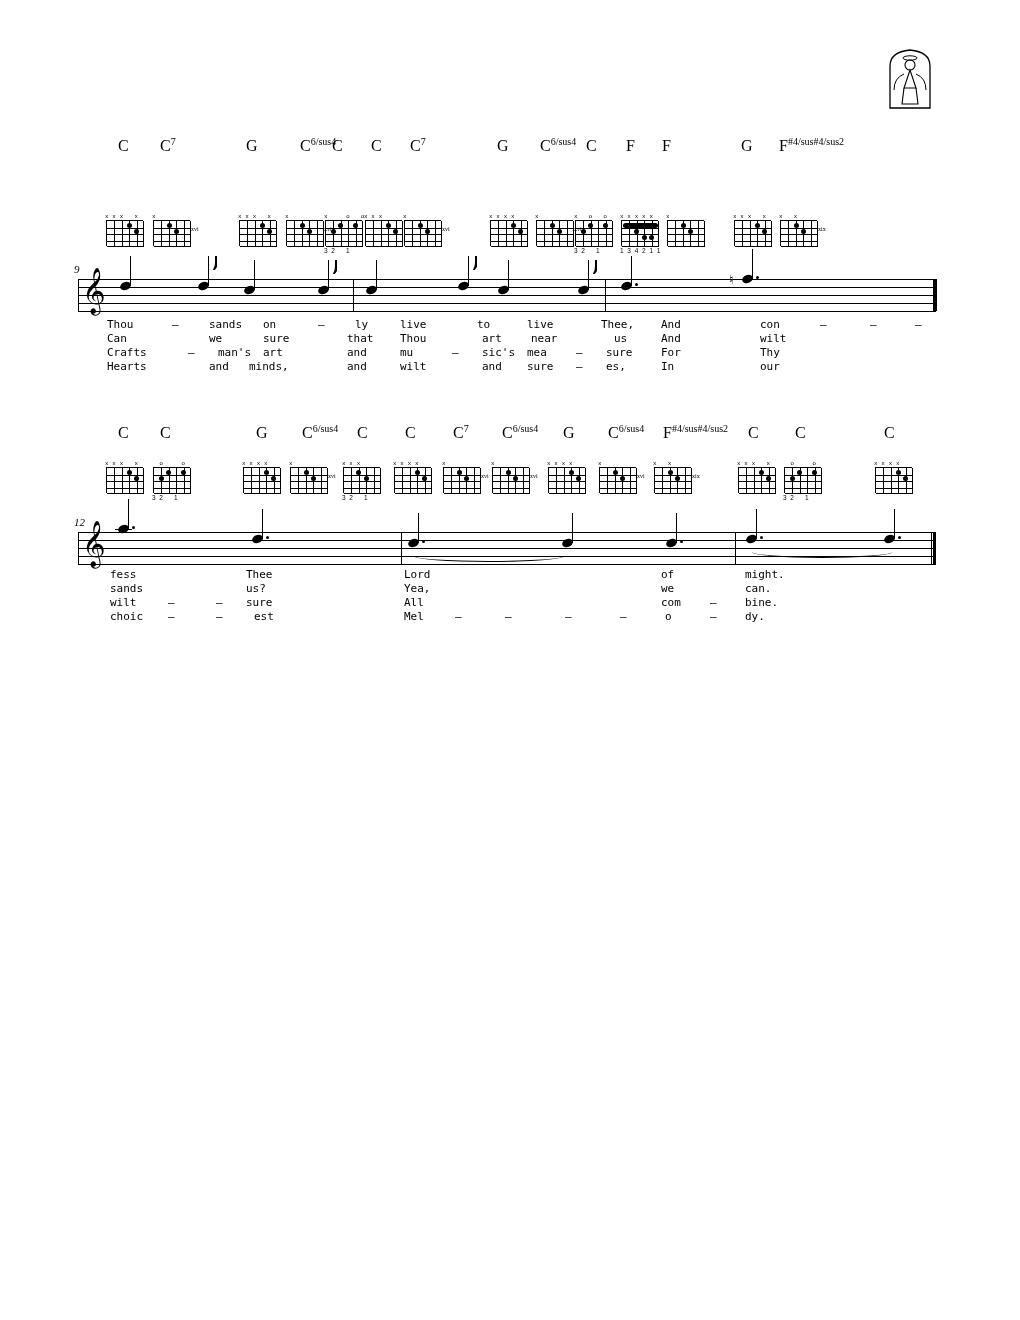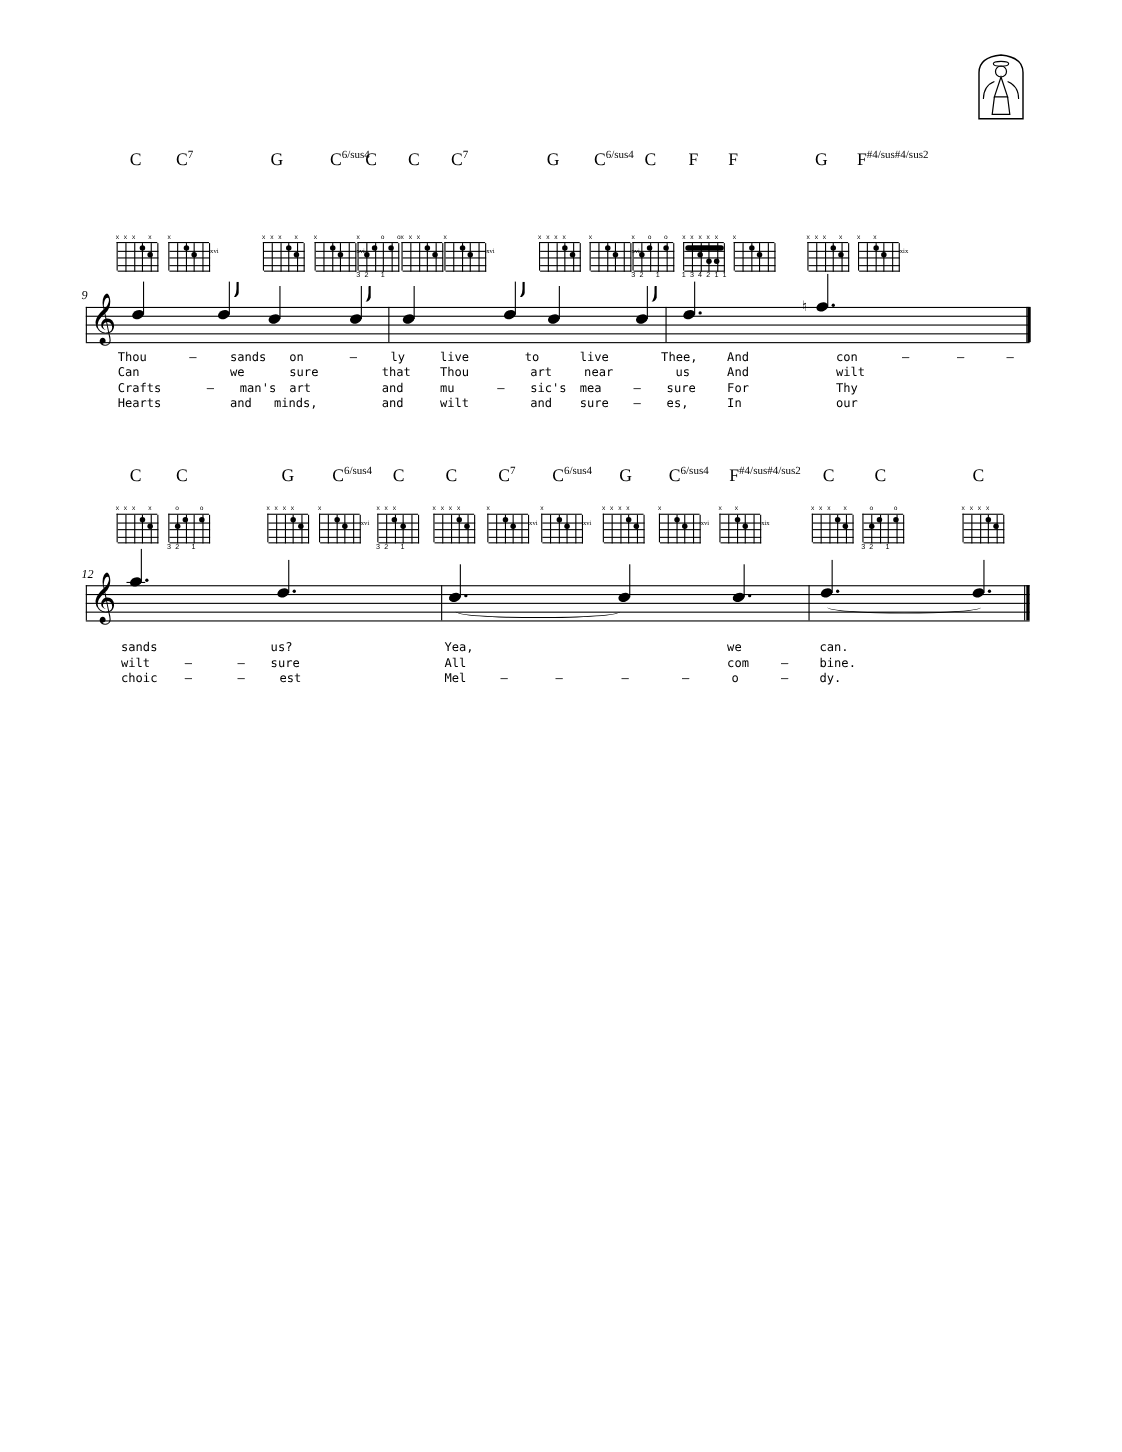--- a/index.html
+++ b/index.html
@@ -994,6 +994,13 @@
     </div>
   </div>
 
+  <div class="lyricline" style="top:567px">
+    <span class="lyr" style="left:110px">fess</span>
+    <span class="lyr" style="left:246px">Thee</span>
+    <span class="lyr" style="left:404px">Lord</span>
+    <span class="lyr" style="left:661px">of</span>
+    <span class="lyr" style="left:745px">might.</span>
+  </div>
 
   <div class="lyricline" style="top:581px">
     <span class="lyr" style="left:110px">sands</span>

